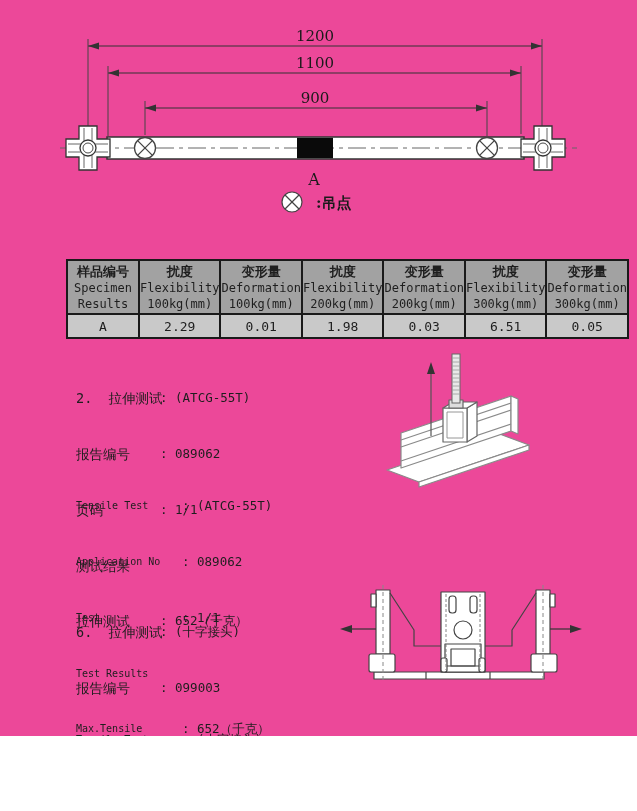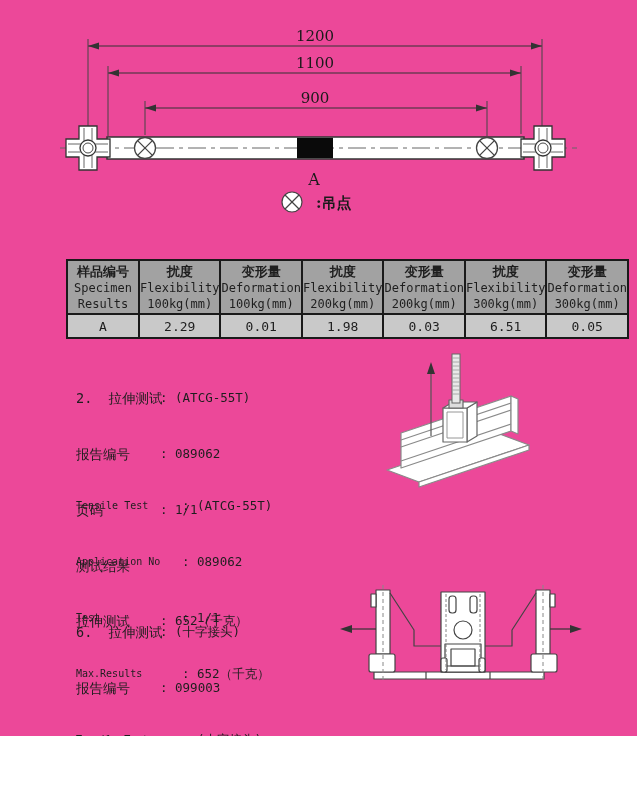--- a/index.html
+++ b/index.html
@@ -225,6 +225,10 @@
       <span class="val">: 1/1</span>
     </div>
     <div class="tline">
+      <span class="lbl lbl-en">Test Results</span>
+      <span class="val"></span>
+    </div>
+    <div class="tline">
       <span class="lbl lbl-en">Max.Results</span>
       <span class="val">: 652（千克）</span>
     </div>

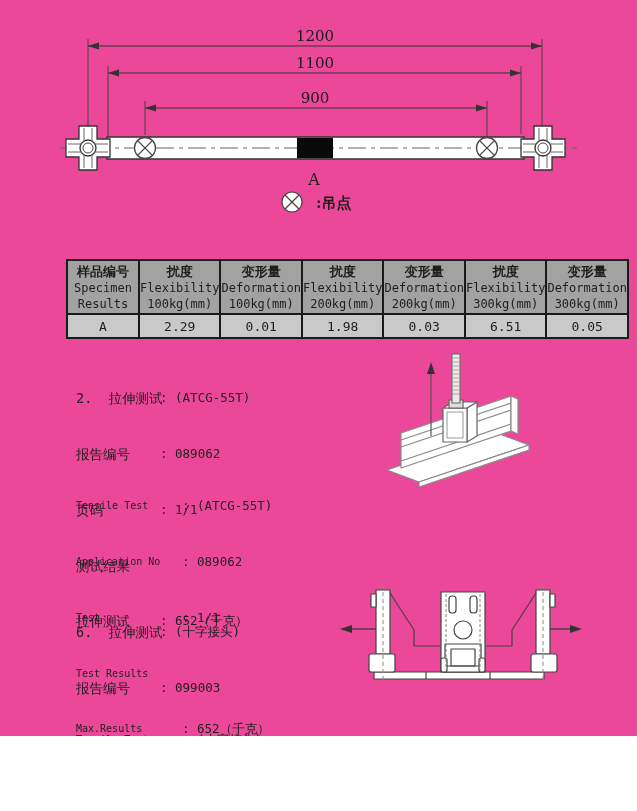--- a/index.html
+++ b/index.html
@@ -229,7 +229,7 @@
       <span class="val"></span>
     </div>
     <div class="tline">
-      <span class="lbl lbl-en">Max.Results</span>
+      <span class="lbl lbl-en">Max.Tensile</span>
       <span class="val">: 652（千克）</span>
     </div>
   </div>

